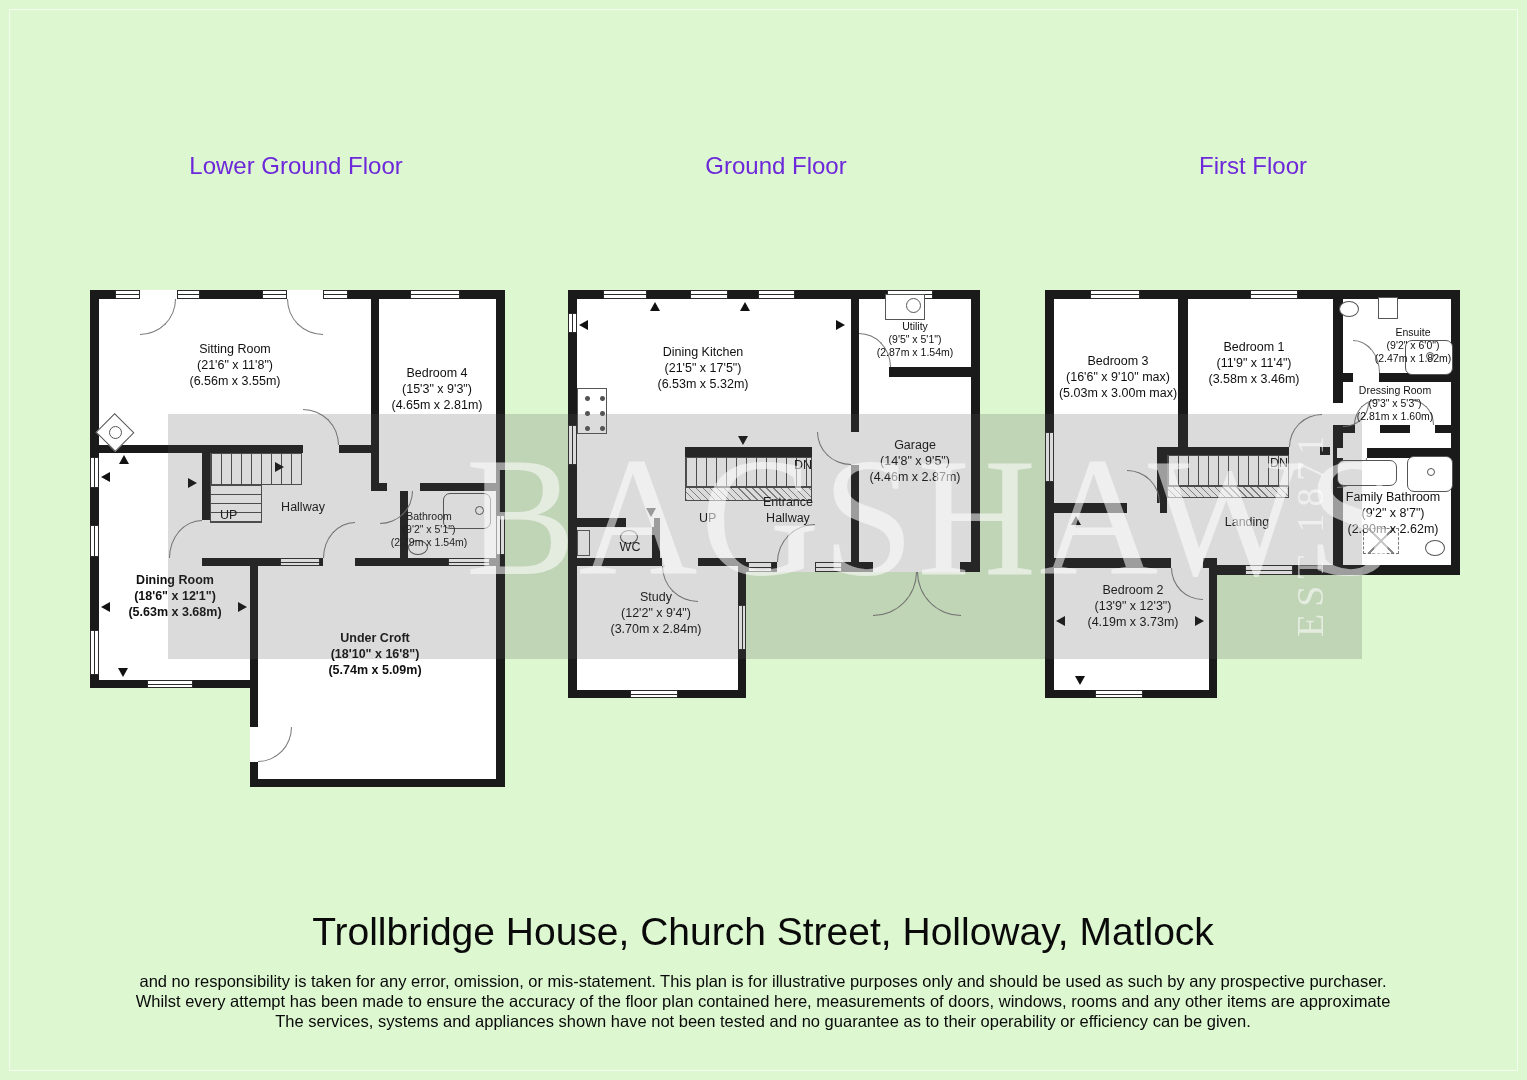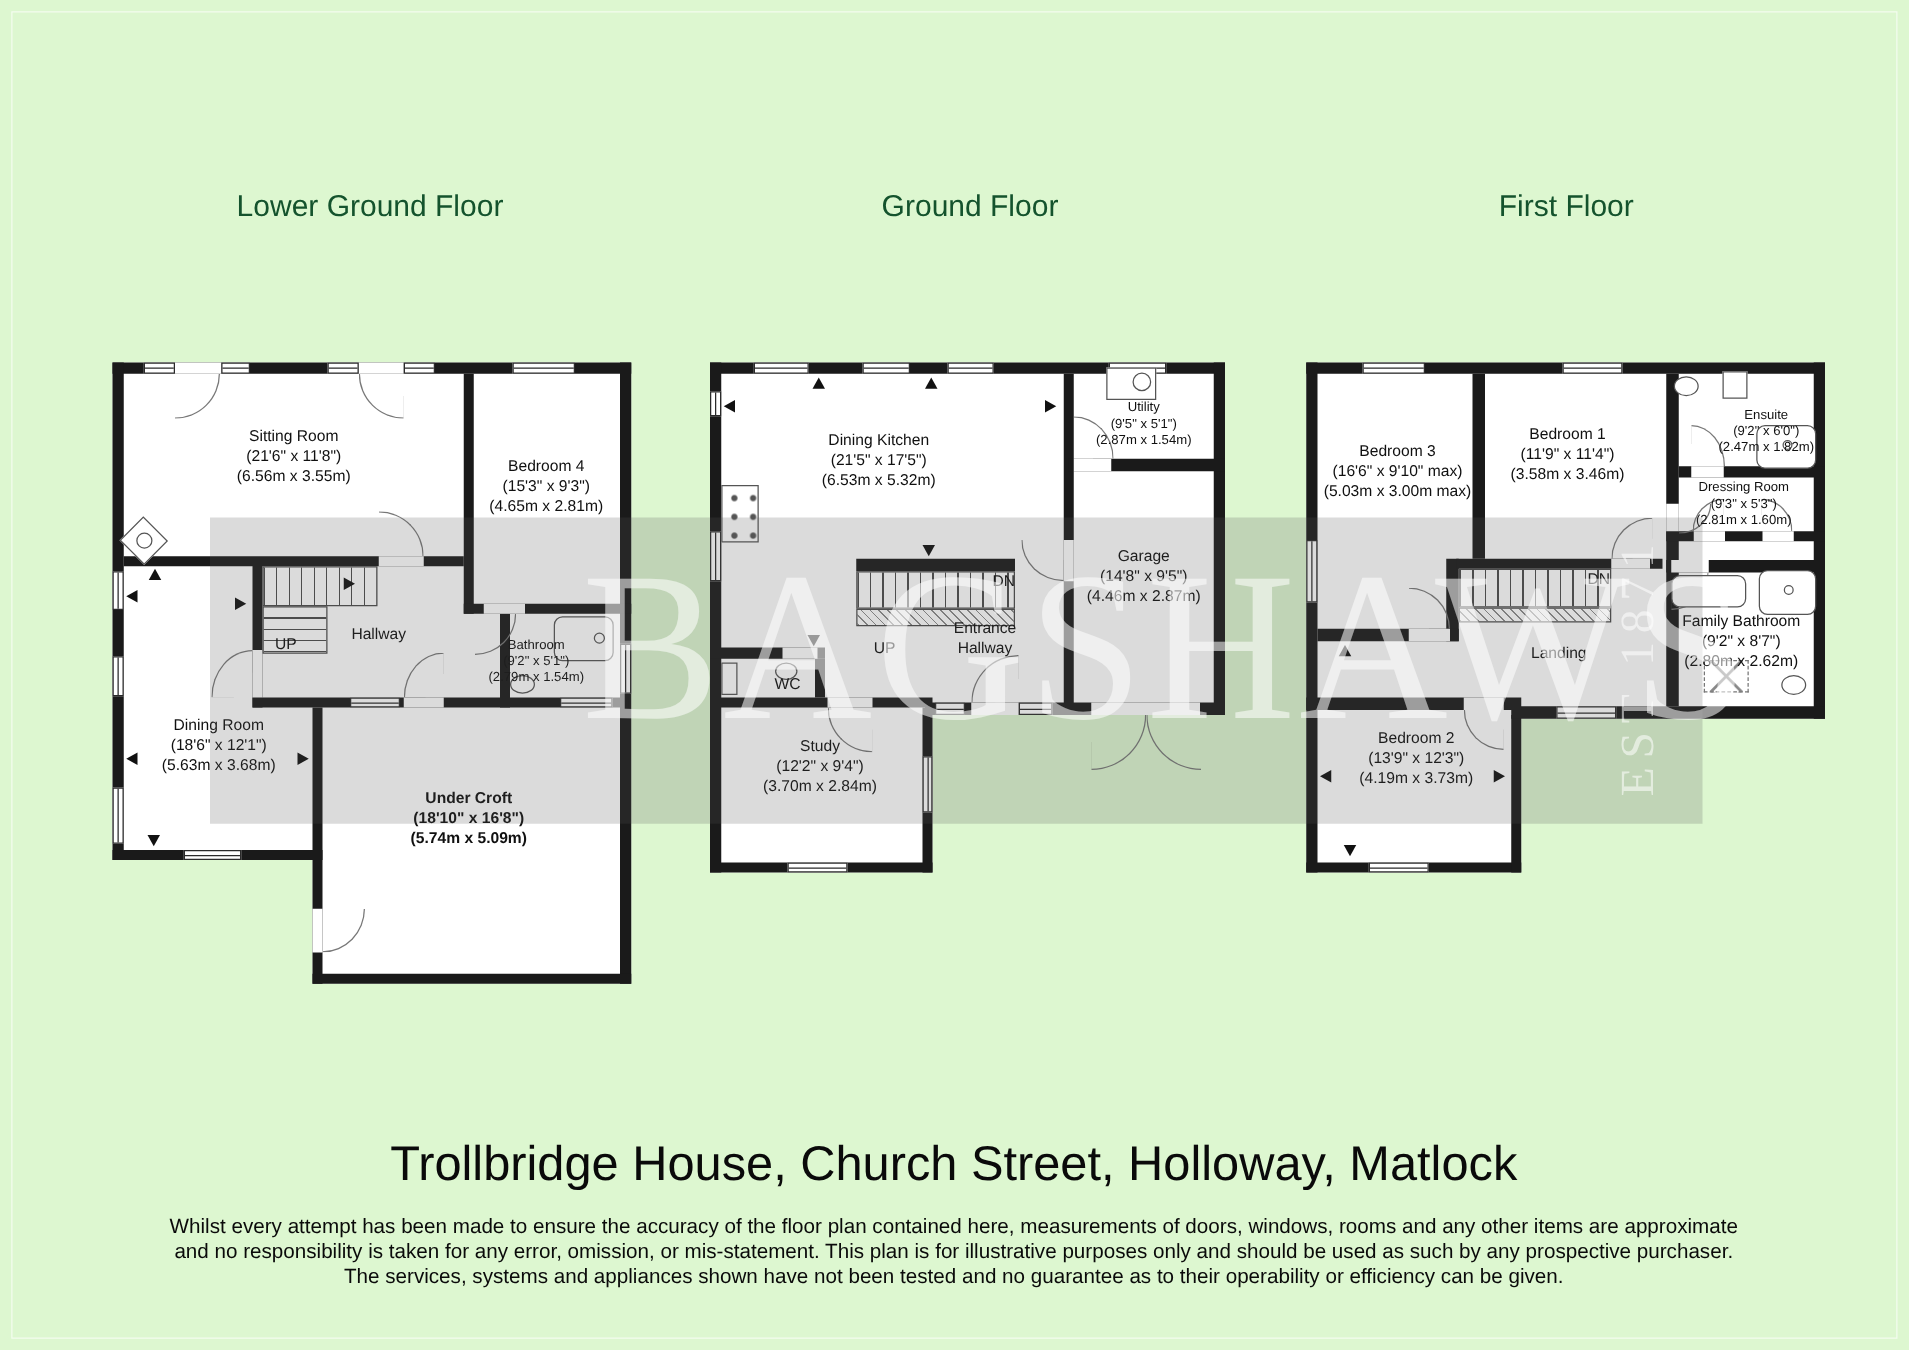--- a/index.html
+++ b/index.html
@@ -6,7 +6,7 @@
   #canvas{position:relative;width:1527px;height:1080px;background:#ddf7d0;overflow:hidden;
           font-family:"Liberation Sans",sans-serif;color:#111;}
   .frame{position:absolute;inset:9px;border:1.5px solid rgba(255,255,255,0.65);pointer-events:none;}
-  .floor-title{position:absolute;font-size:24px;color:#14532d;transform:translateX(-50%);white-space:nowrap;}
+  .floor-title{position:absolute;font-size:24px;color:#6d28d9;transform:translateX(-50%);white-space:nowrap;}
   .plan{position:absolute;}
   .plan i{display:block;position:absolute;font-style:normal;box-sizing:border-box;}
   i.f{background:#ffffff;}

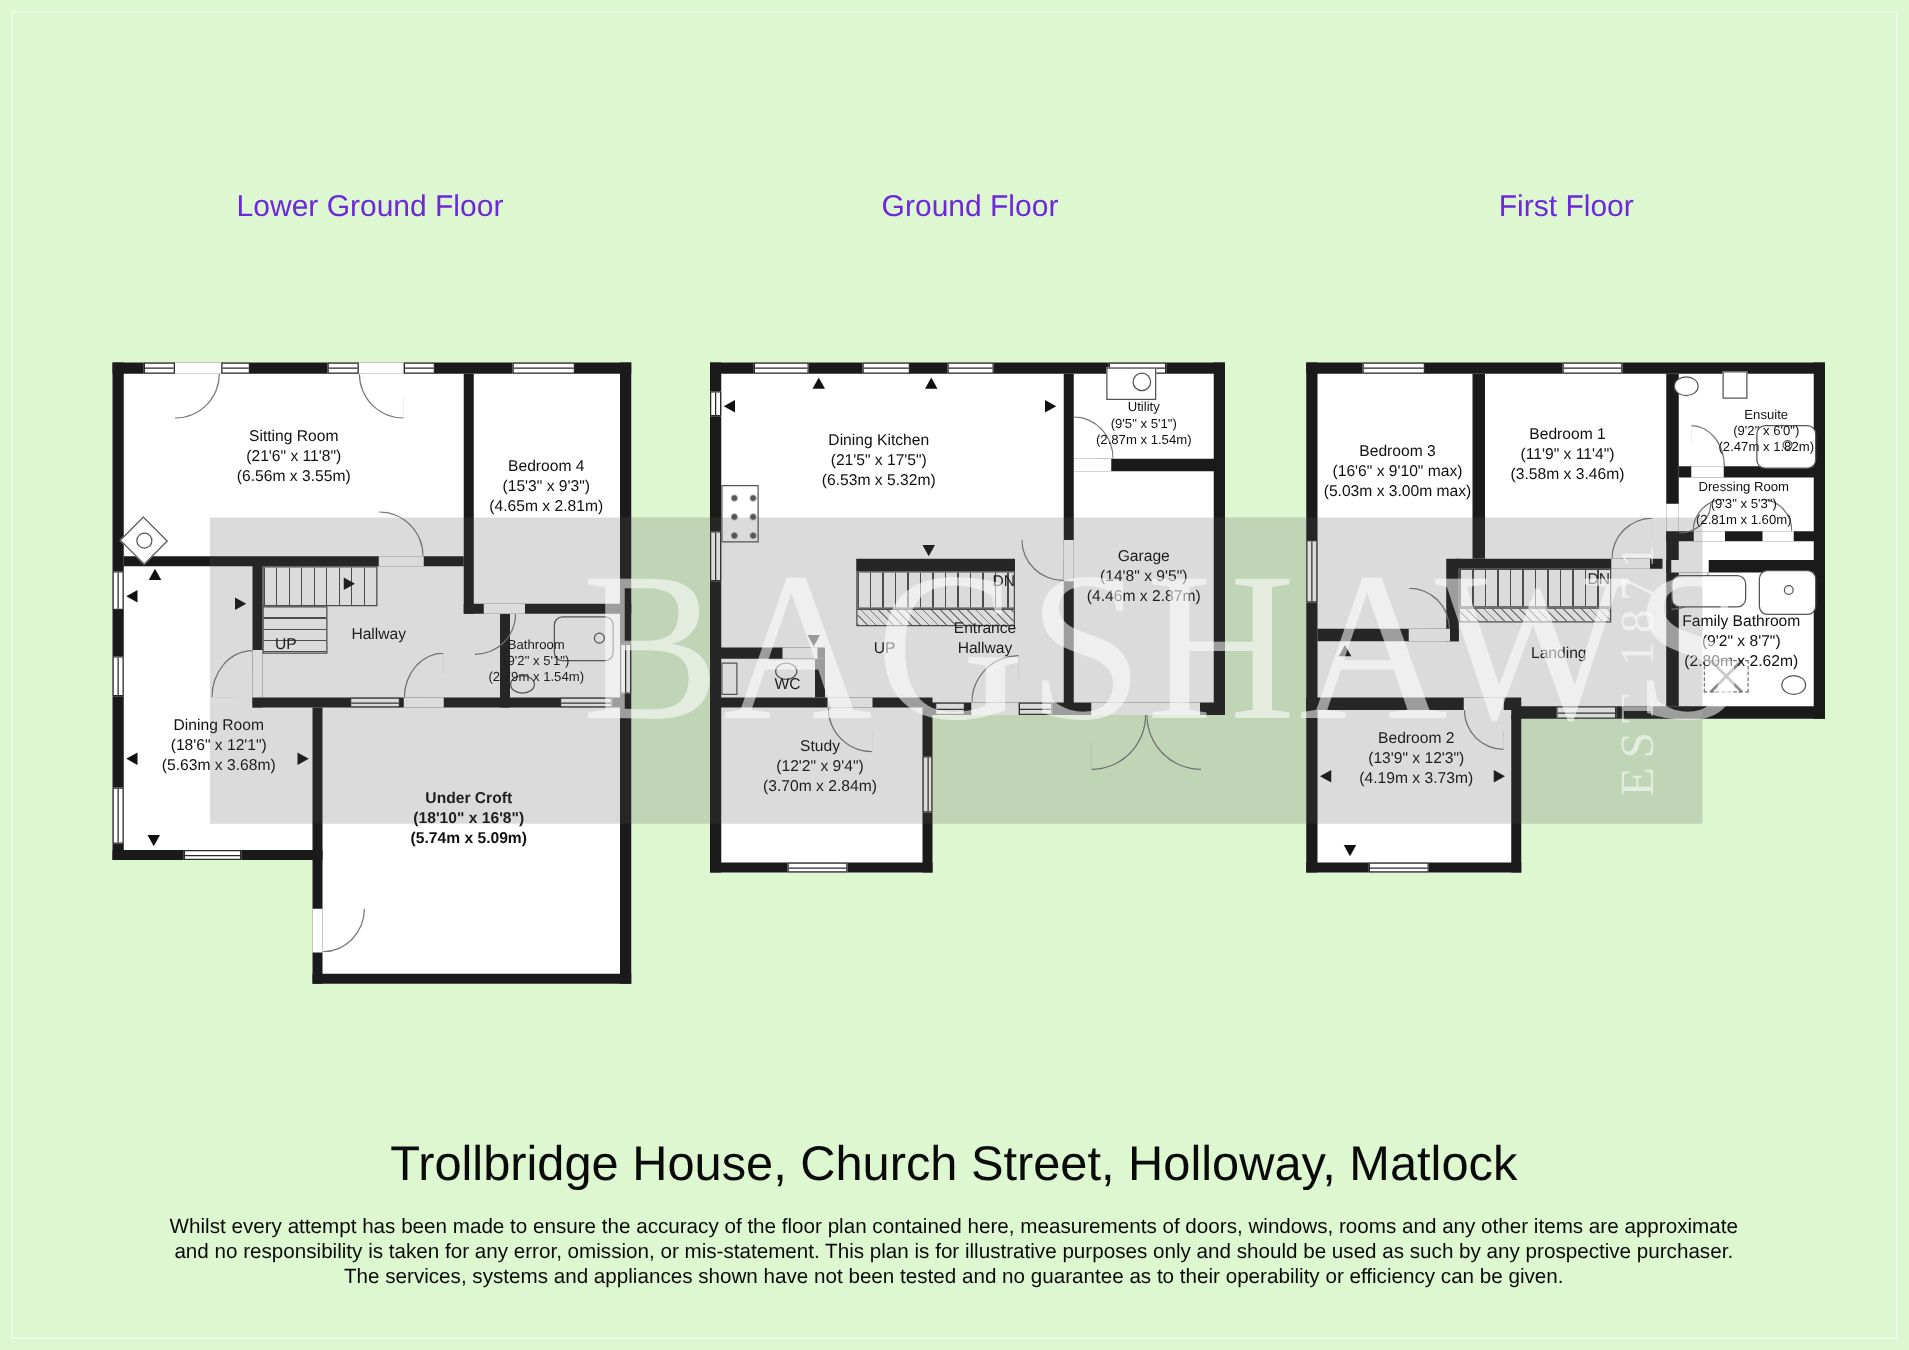--- a/index.html
+++ b/index.html
@@ -149,7 +149,7 @@
       <div>(9'2" x 5'1")</div>
       <div>(2.79m x 1.54m)</div>
     </div>
-    <div class="rlabel" style="left:85px;top:283px;">
+    <div class="rlabel" style="left:85px;top:283px;font-weight:bold;">
       <div>Dining Room</div>
       <div>(18'6" x 12'1")</div>
       <div>(5.63m x 3.68m)</div>

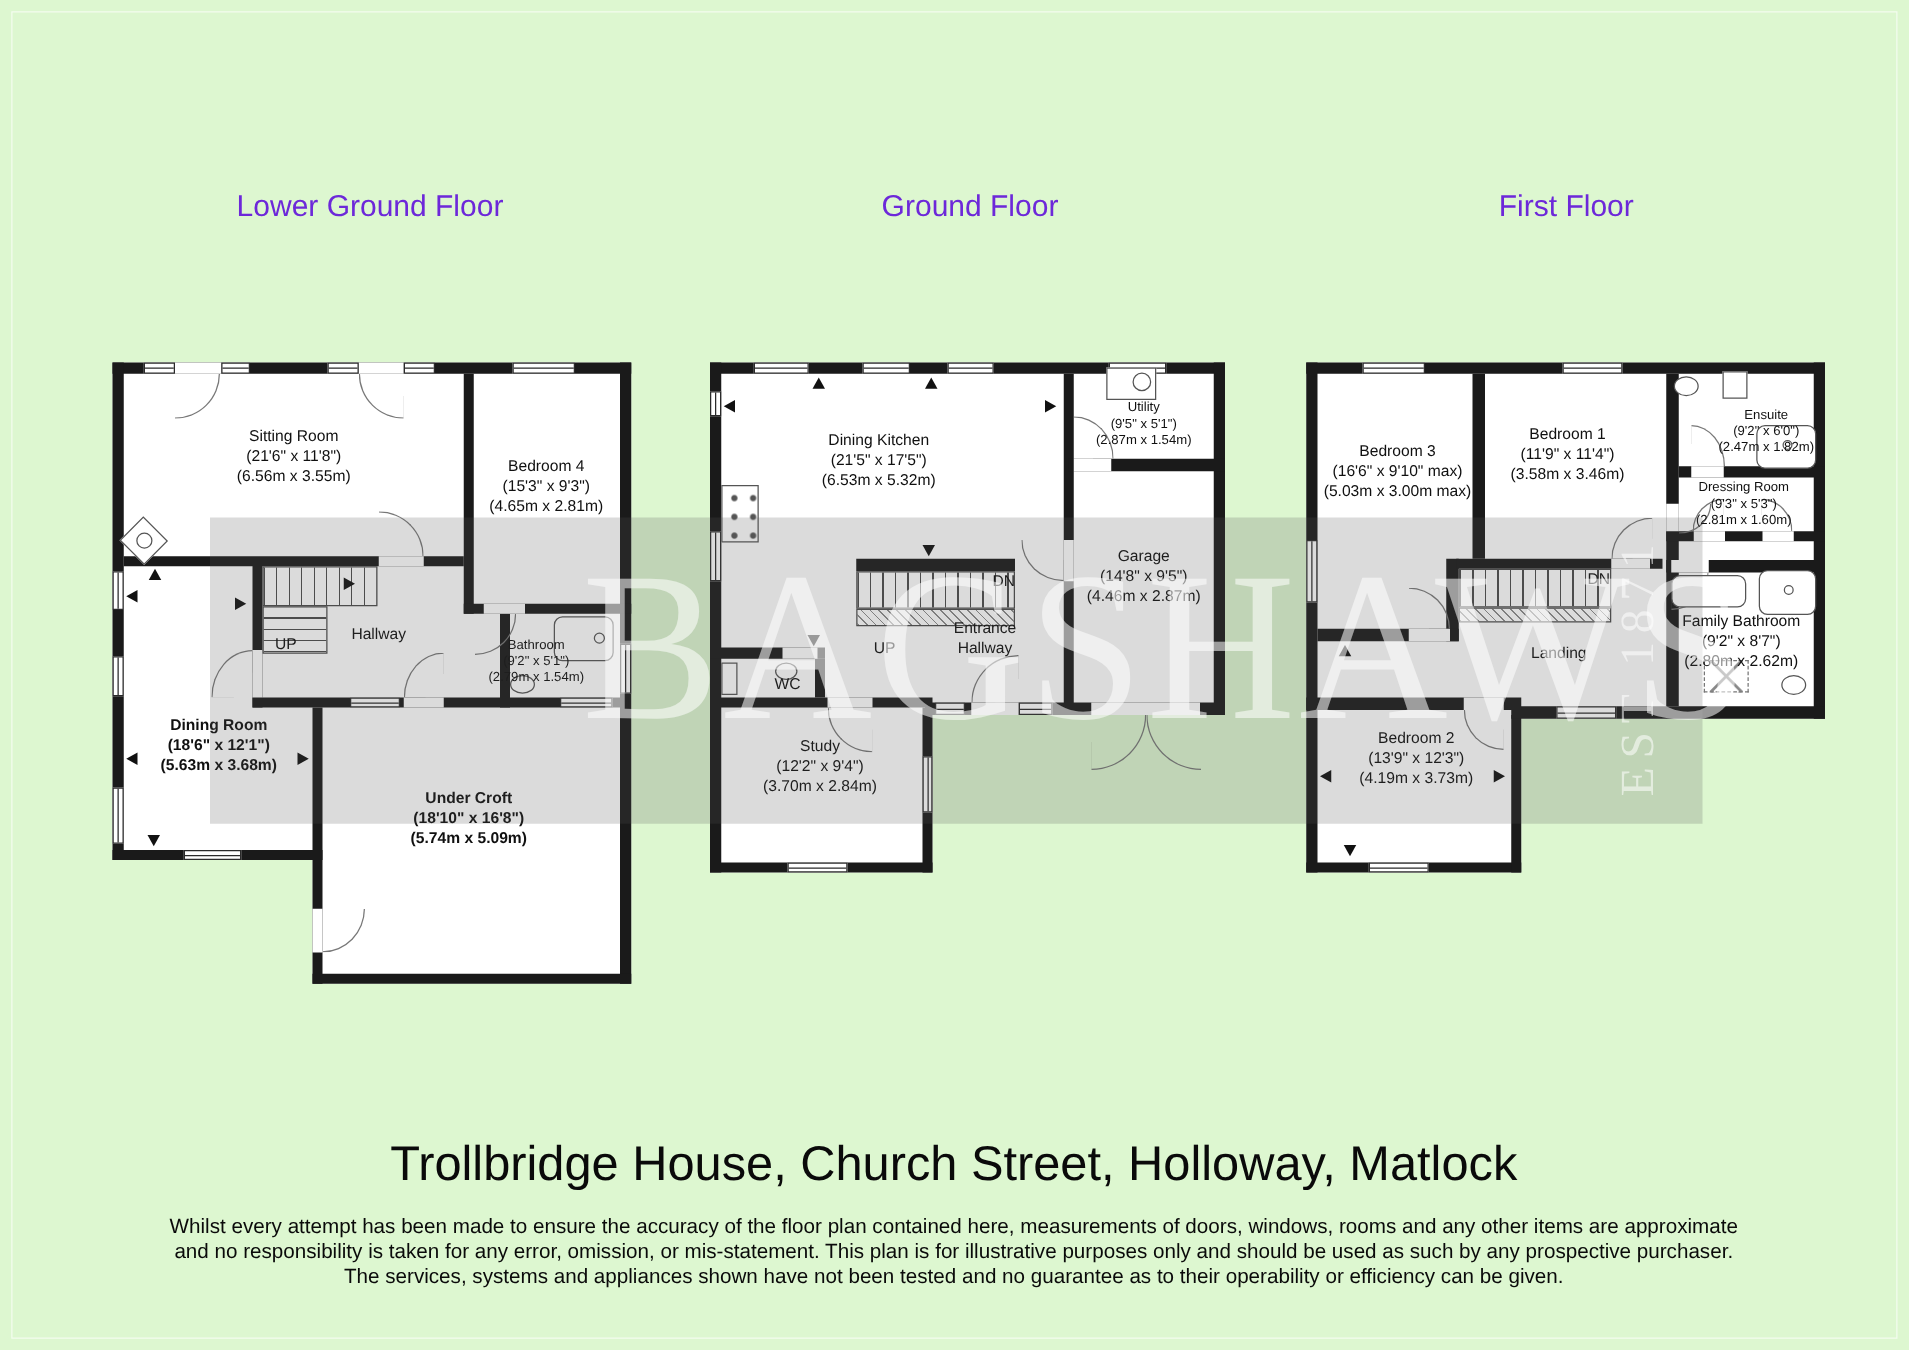--- a/index.html
+++ b/index.html
@@ -353,8 +353,8 @@
 
   <div class="address-title">Trollbridge House, Church Street, Holloway, Matlock</div>
   <div class="disclaimer">
+    <div>and no responsibility is taken for any error, omission, or mis-statement. This plan is for illustrative purposes only and should be used as such by any prospective purchaser.</div>
     <div>Whilst every attempt has been made to ensure the accuracy of the floor plan contained here, measurements of doors, windows, rooms and any other items are approximate</div>
-    <div>and no responsibility is taken for any error, omission, or mis-statement. This plan is for illustrative purposes only and should be used as such by any prospective purchaser.</div>
     <div>The services, systems and appliances shown have not been tested and no guarantee as to their operability or efficiency can be given.</div>
   </div>
 </div>

